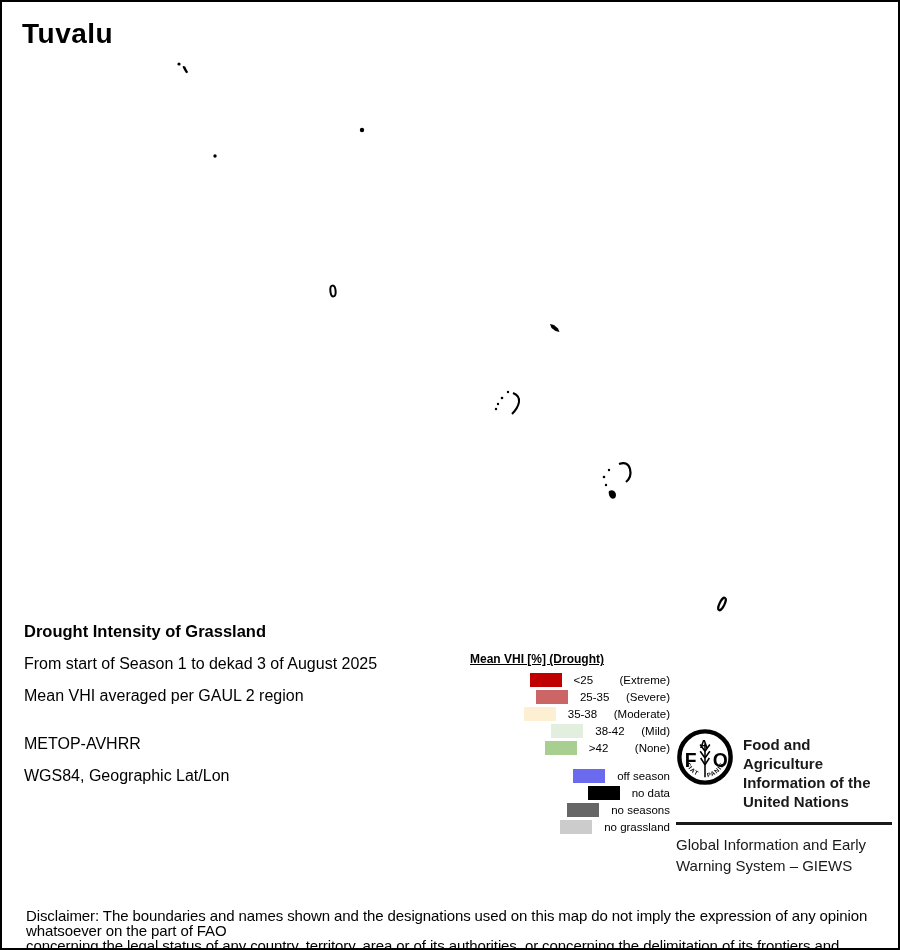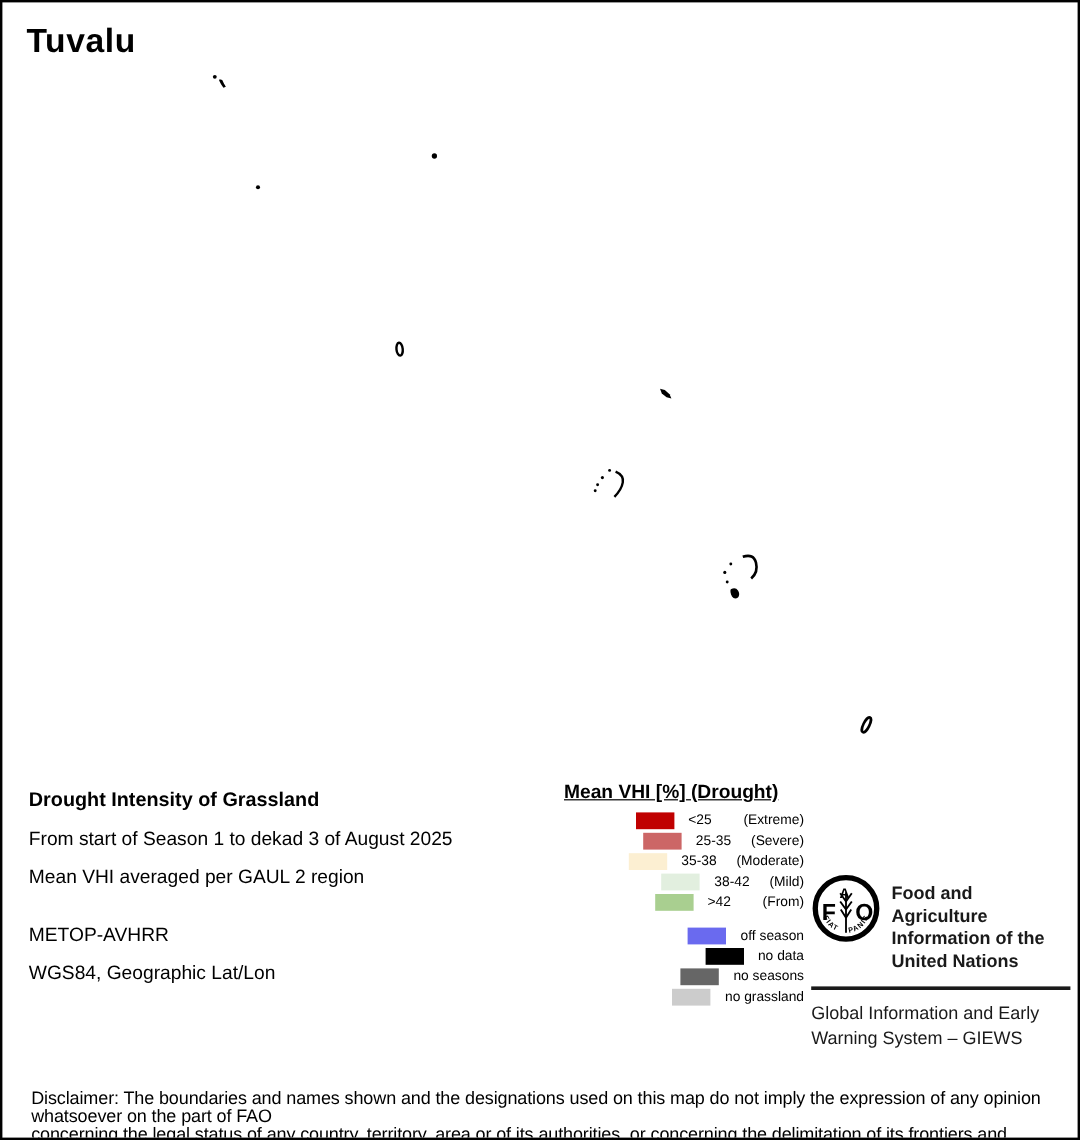--- a/index.html
+++ b/index.html
@@ -12,7 +12,7 @@
   .islands{position:absolute;left:0;top:0;pointer-events:none;}
 
   
-  .info-block{position:absolute;left:22px;top:656px;width:430px;}
+  .info-block{position:absolute;left:22px;top:620px;width:430px;}
   .info-heading{font-size:16.5px;font-weight:bold;margin:0 0 14px 0;}
   .info-line{font-size:16px;margin:0 0 14px 0;}
   .info-line.gap-above{margin-top:30px;}

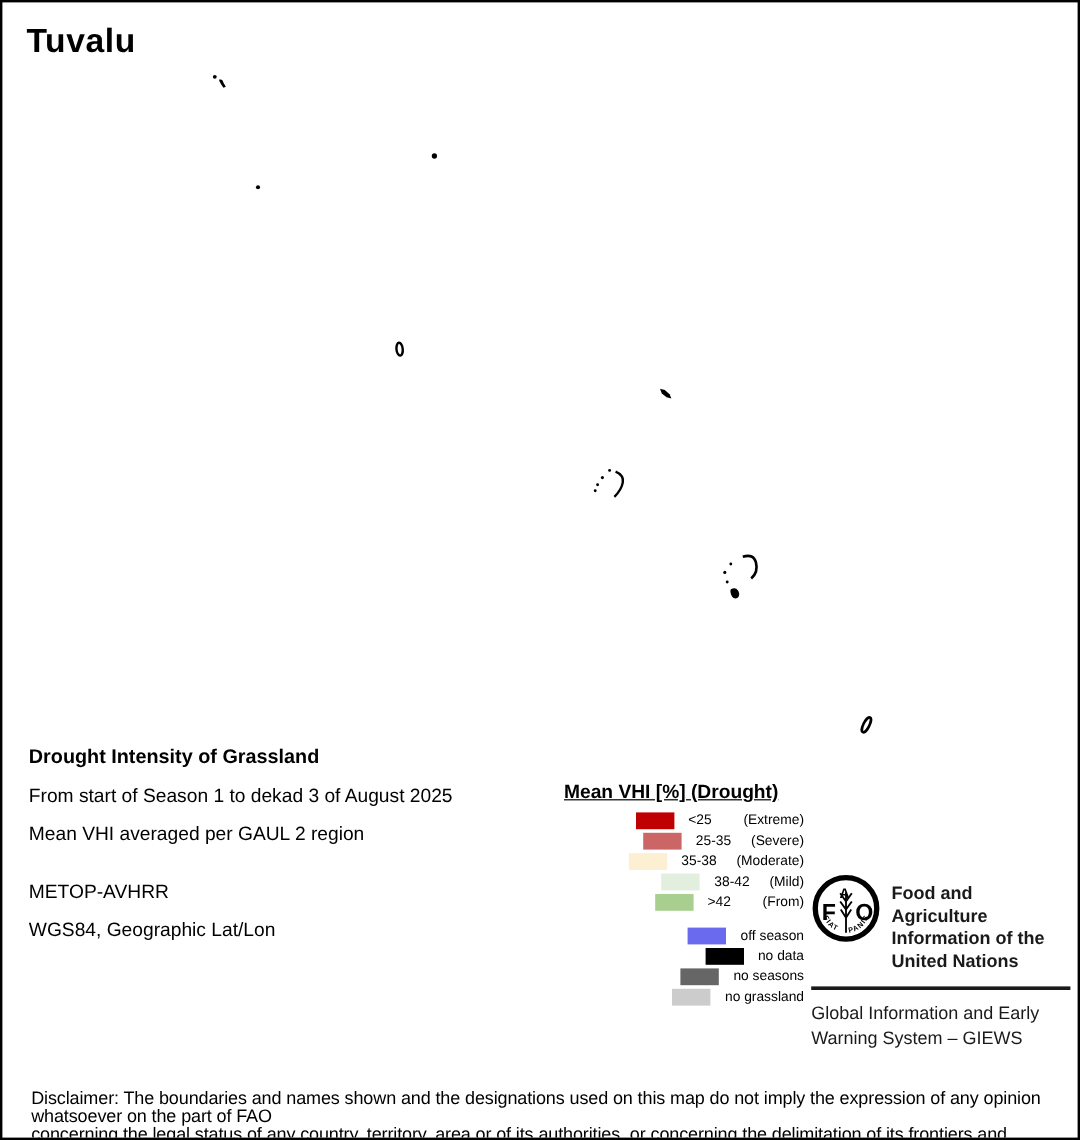--- a/index.html
+++ b/index.html
@@ -19,7 +19,7 @@
 
   
   .legend{position:absolute;left:468px;top:650px;width:200px;}
-  .legend-title{font-size:16px;font-weight:bold;text-decoration:underline;margin:0 0 7px 0;}
+  .legend-title{font-size:12px;font-weight:bold;text-decoration:underline;margin:0 0 7px 0;}
   .legend-row{display:flex;align-items:center;height:14px;margin-bottom:3px;font-size:11.5px;justify-content:flex-end;}
   .swatch{width:32px;height:14px;margin-right:12px;flex:0 0 32px;}
   .lg-val{display:inline-block;width:46px;}

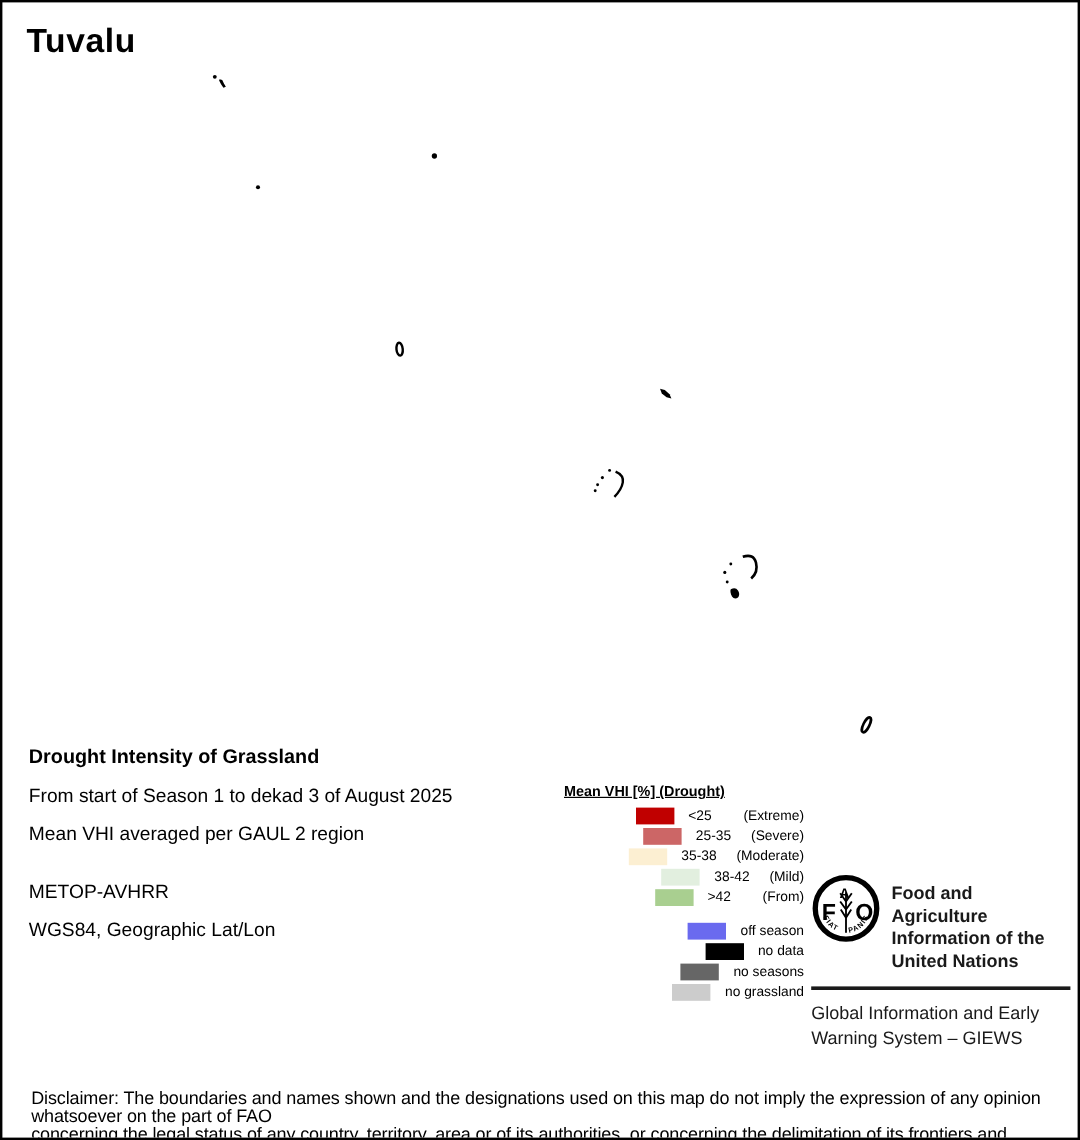--- a/index.html
+++ b/index.html
@@ -108,7 +108,7 @@
     <div class="legend-row">
       <span class="swatch" style="background-color: rgb(169, 207, 144);"></span>
       <span class="lg-val">&gt;42</span>
-      <span>(From)</span>
+      <span>(None)</span>
     </div>
 
     <div class="legend-group2">

